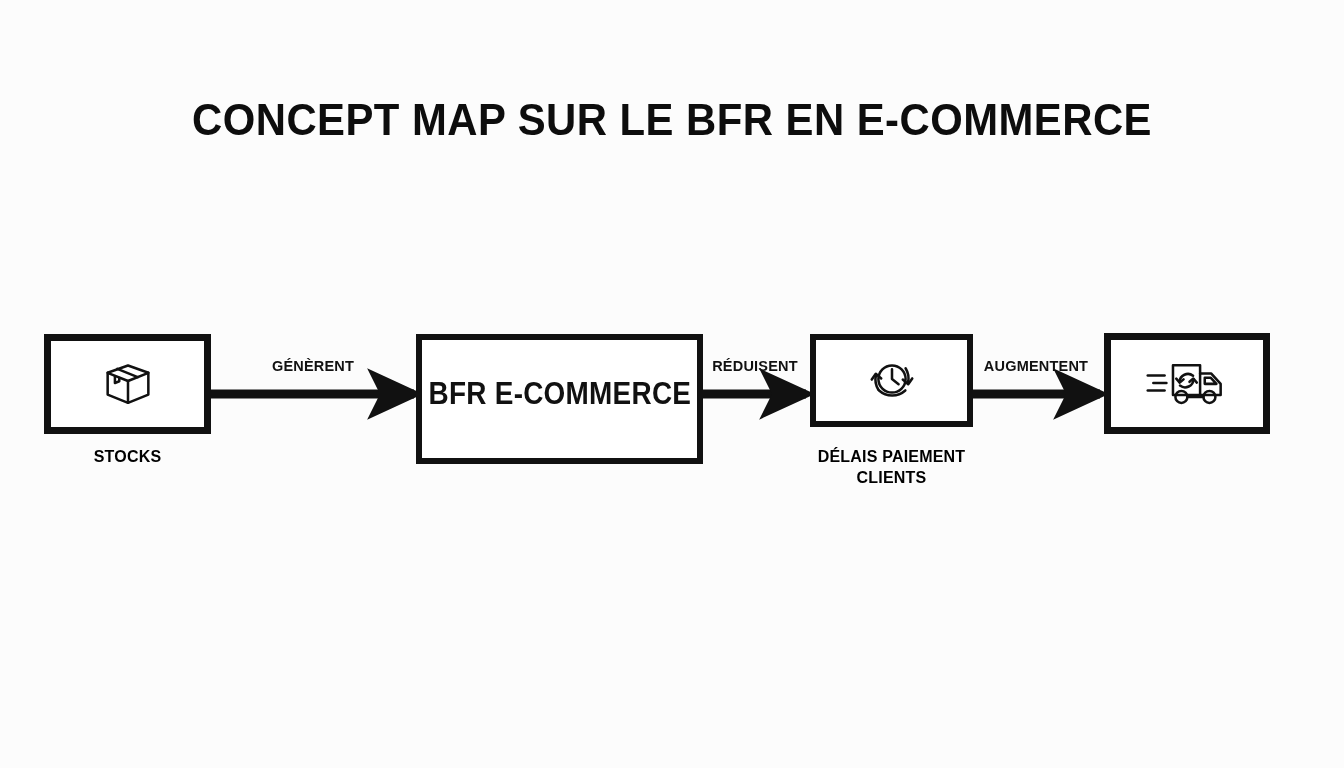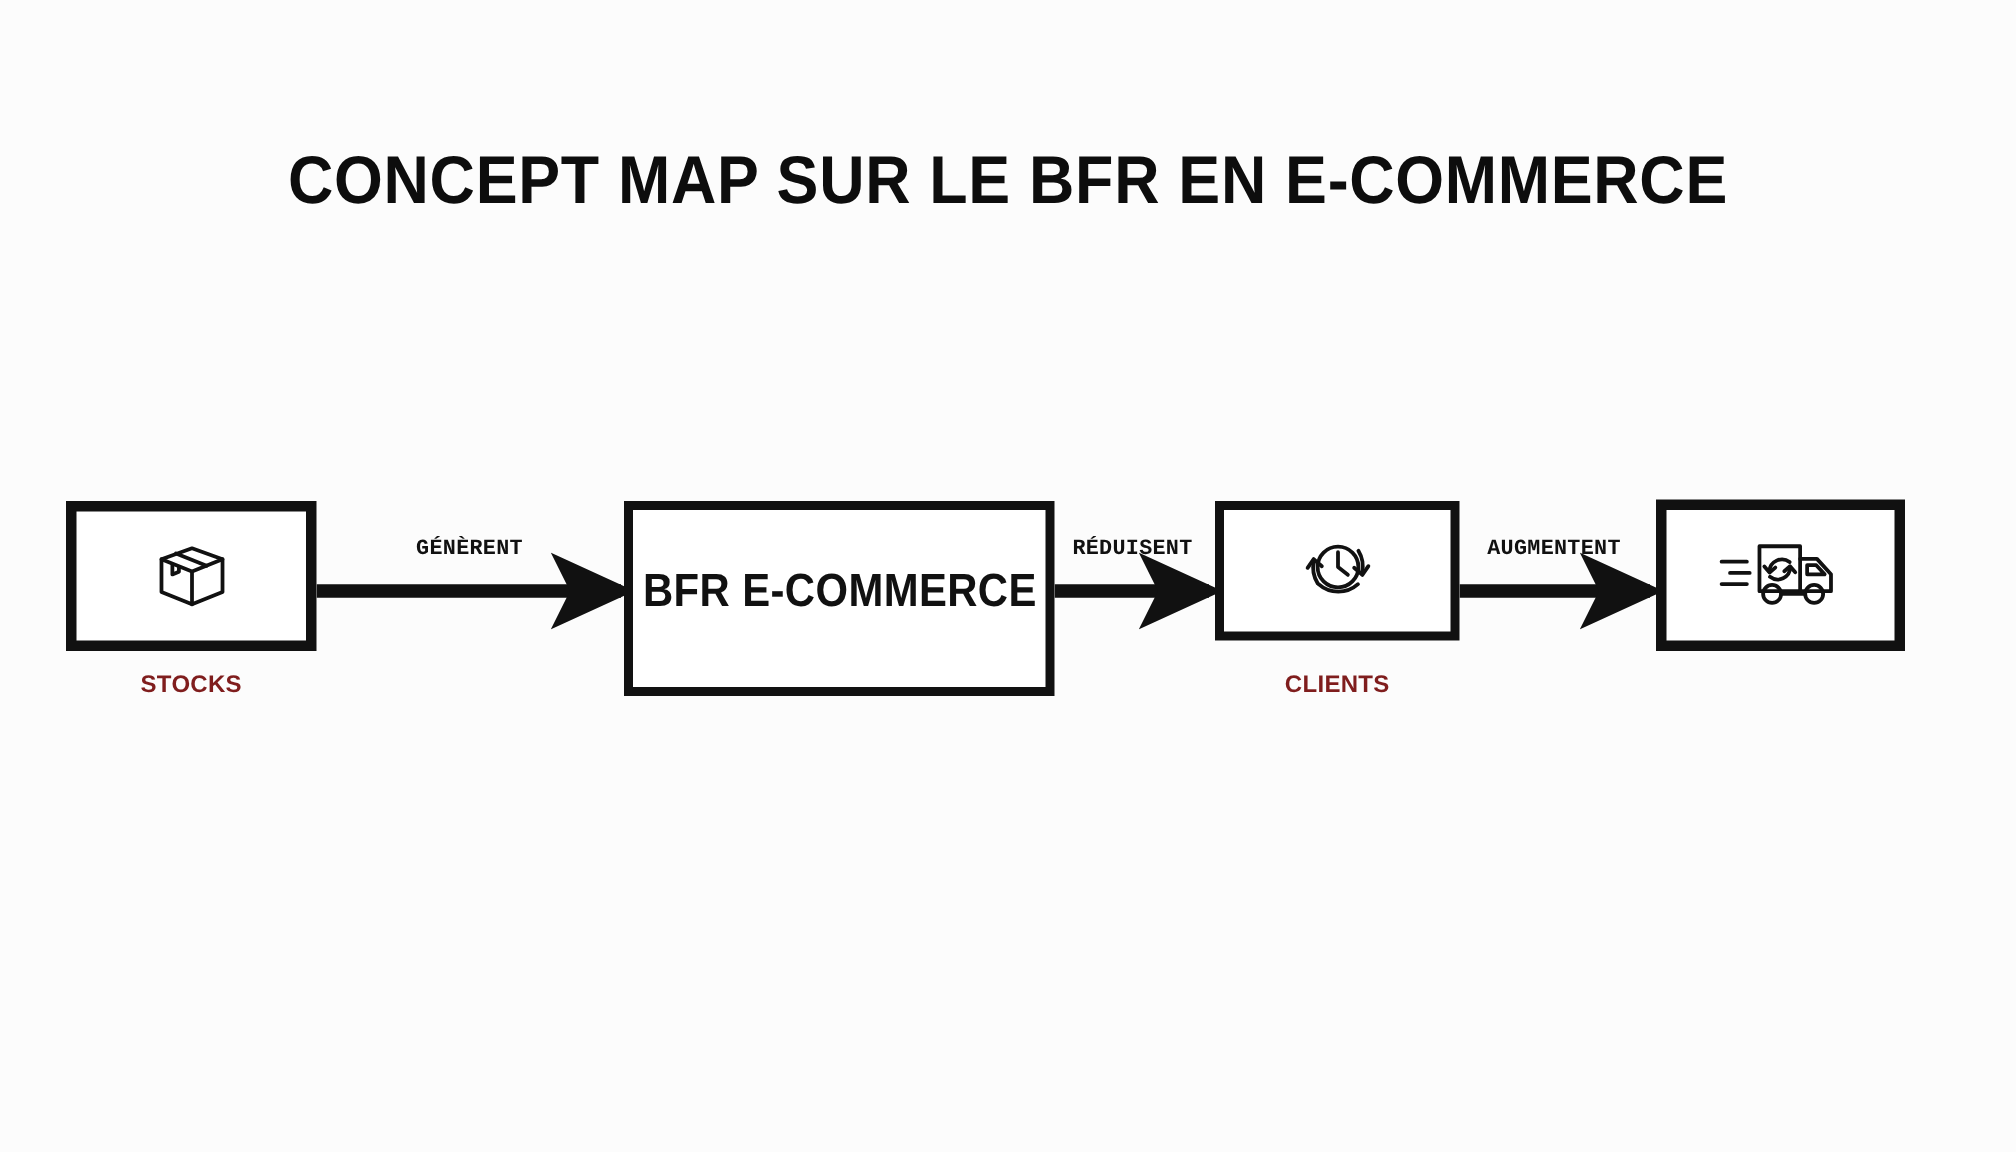--- a/index.html
+++ b/index.html
@@ -84,7 +84,7 @@
   .edge-label {
     position: absolute;
     text-align: center;
-    font-family: Liberation Mono, monospace;
+    font-family: Liberation Sans, sans-serif;
     font-size: 14.5px;
     font-weight: bold;
     color: #111111;

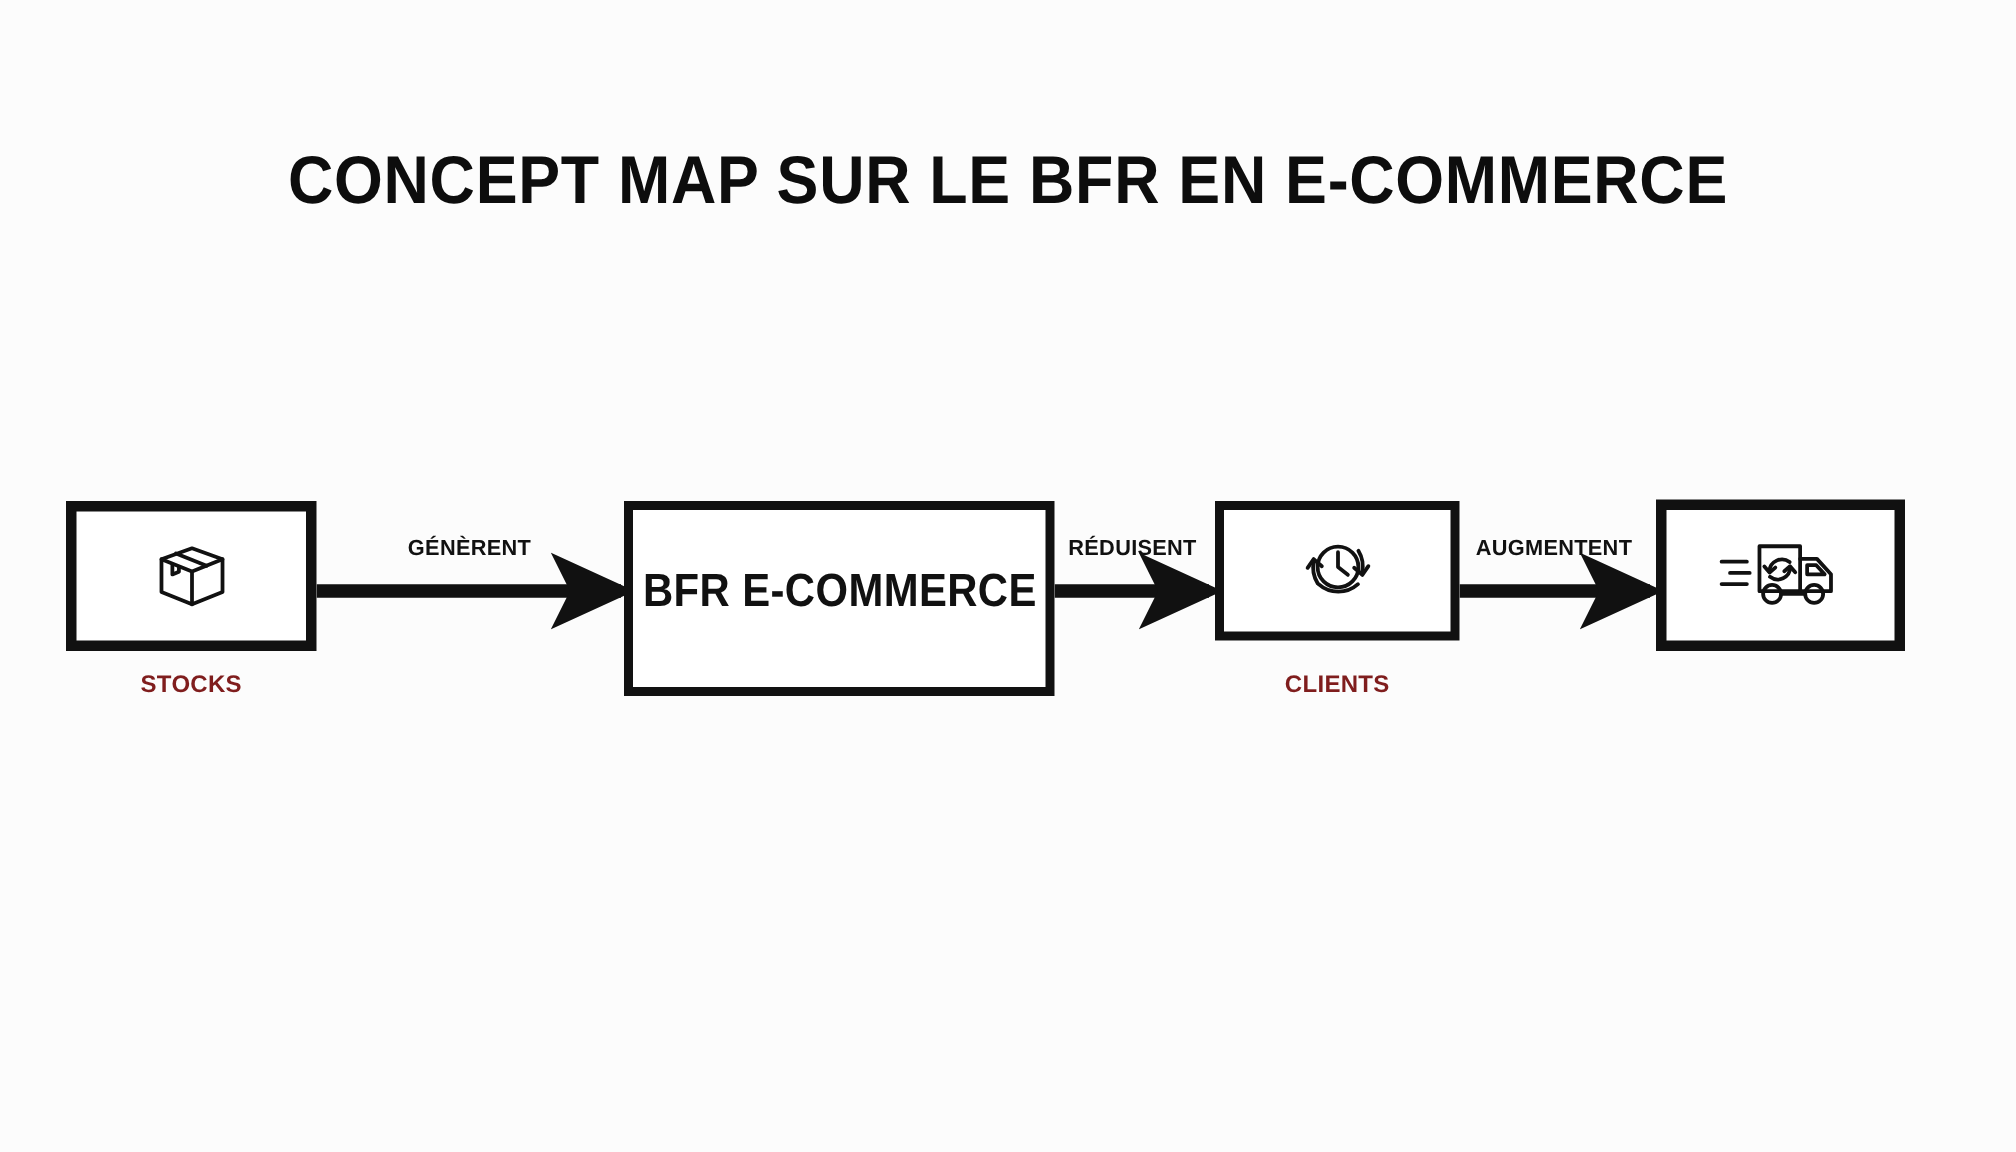--- a/index.html
+++ b/index.html
@@ -75,7 +75,7 @@
     font-family: "Liberation Sans", sans-serif;
     font-size: 16px;
     font-weight: bold;
-    color: #7f1d1d;
+    color: #000000;
     line-height: 21px;
     letter-spacing: 0.2px;
   }

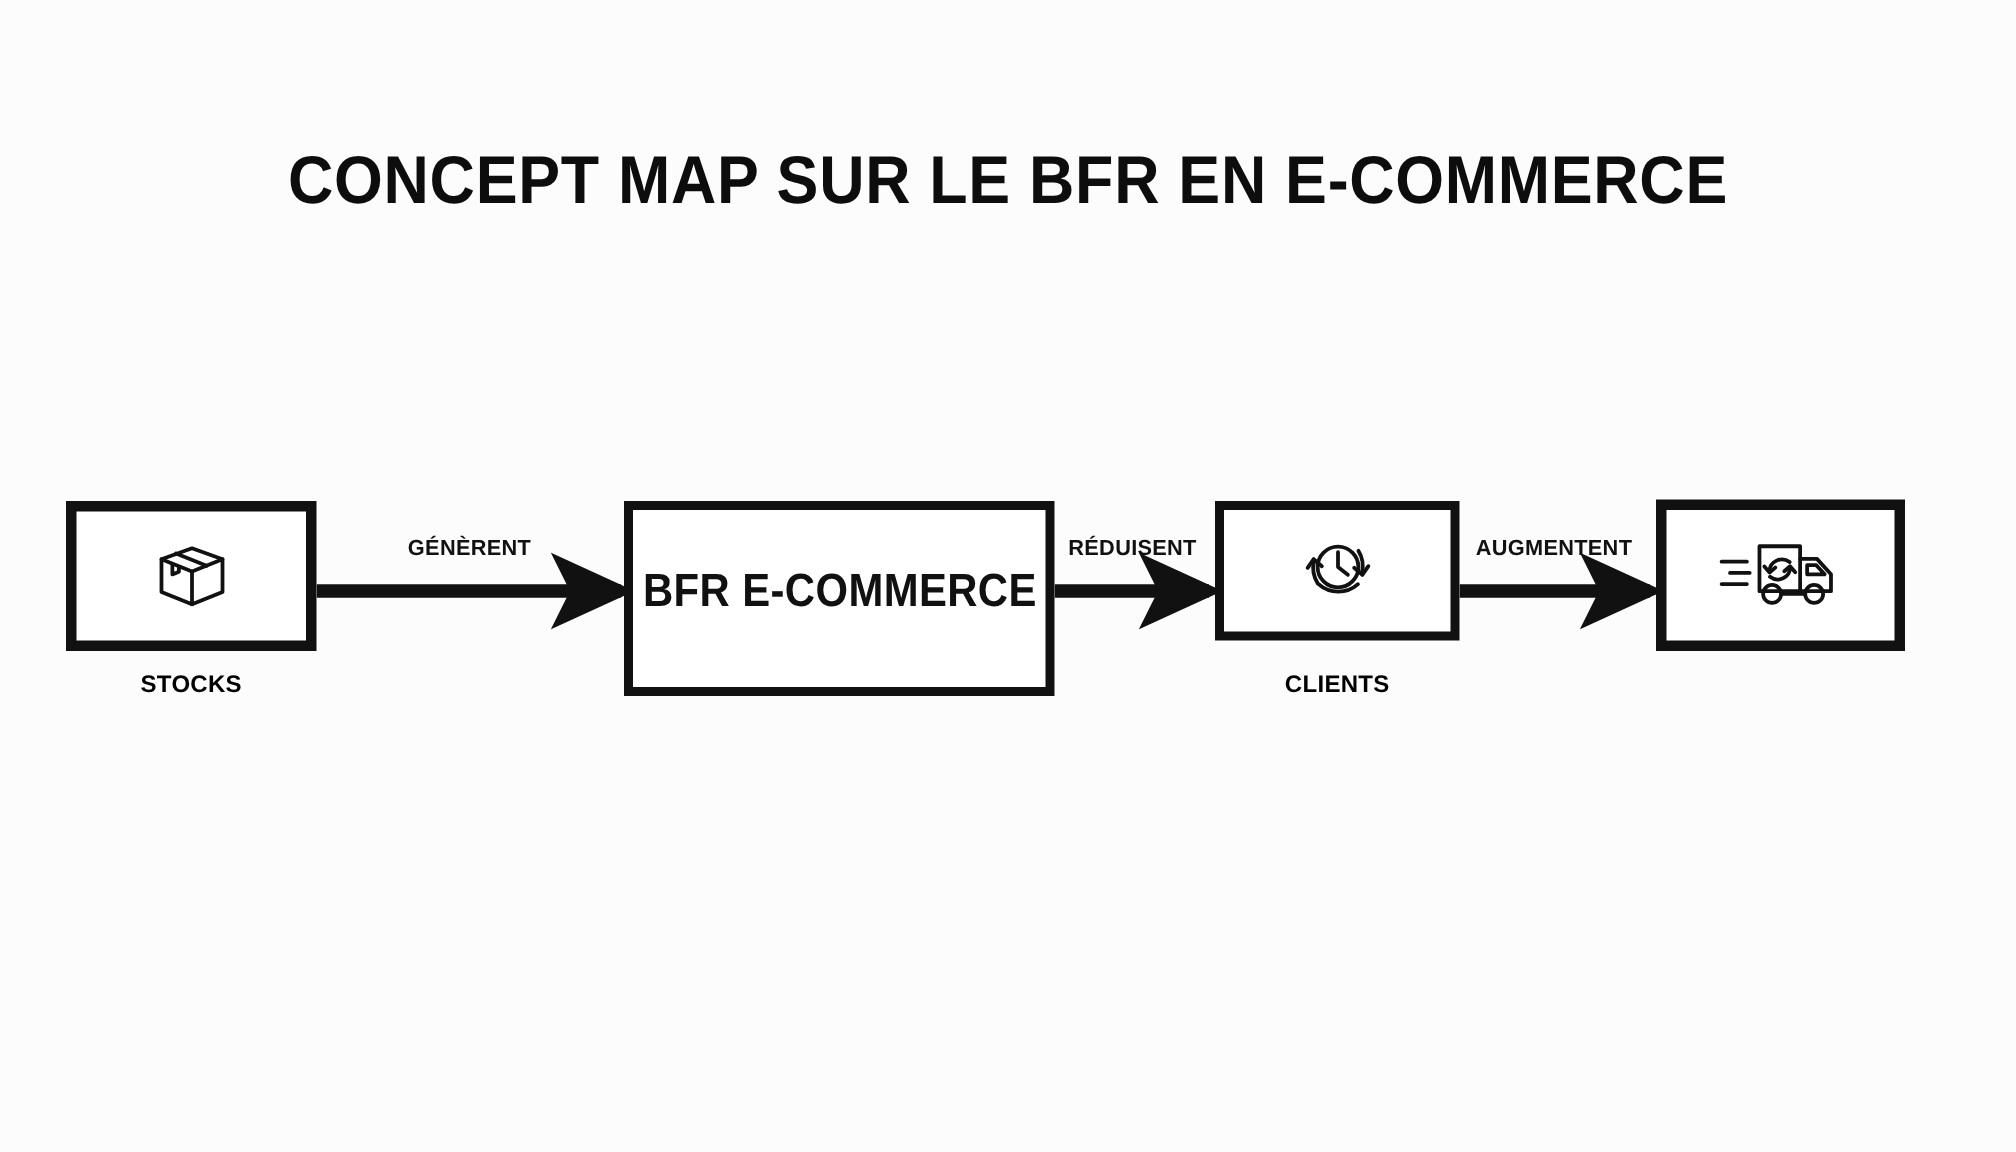--- a/index.html
+++ b/index.html
@@ -162,6 +162,7 @@
     </span>
   </div>
   <div class="caption" style="left:780px; top:446px; width:223px;">
+    <div>DÉLAIS PAIEMENT</div>
     <div>CLIENTS</div>
   </div>
 

